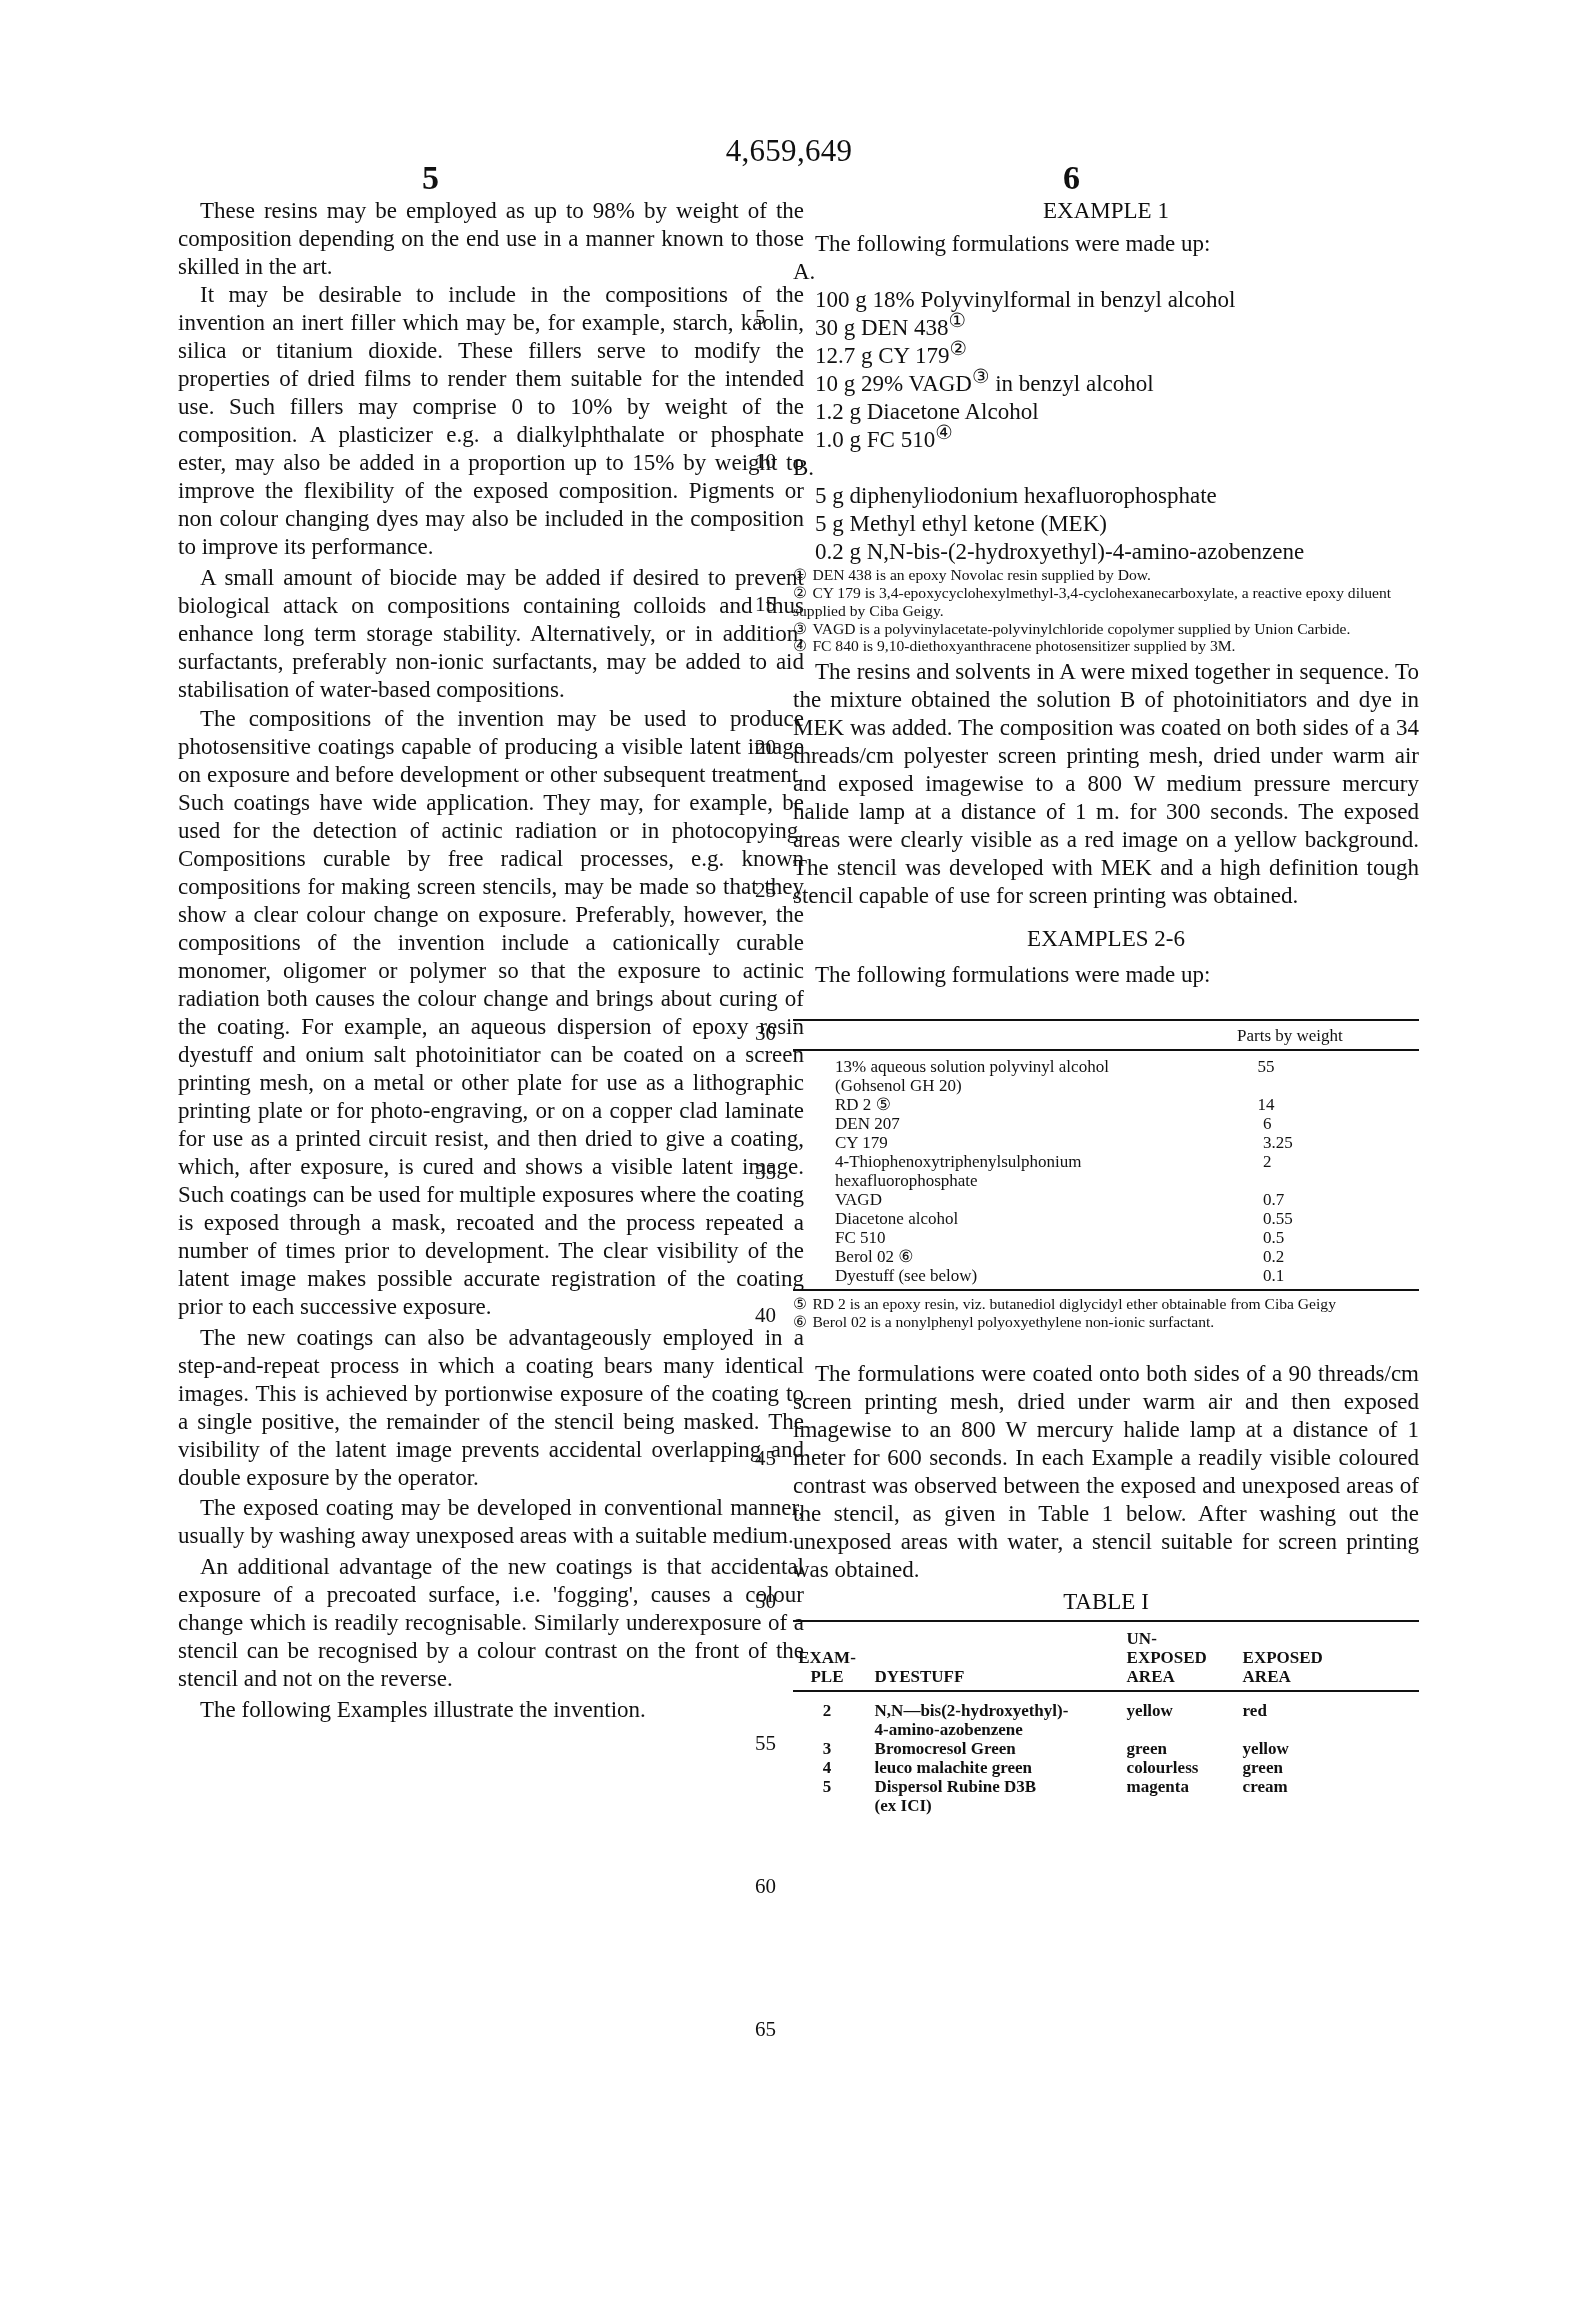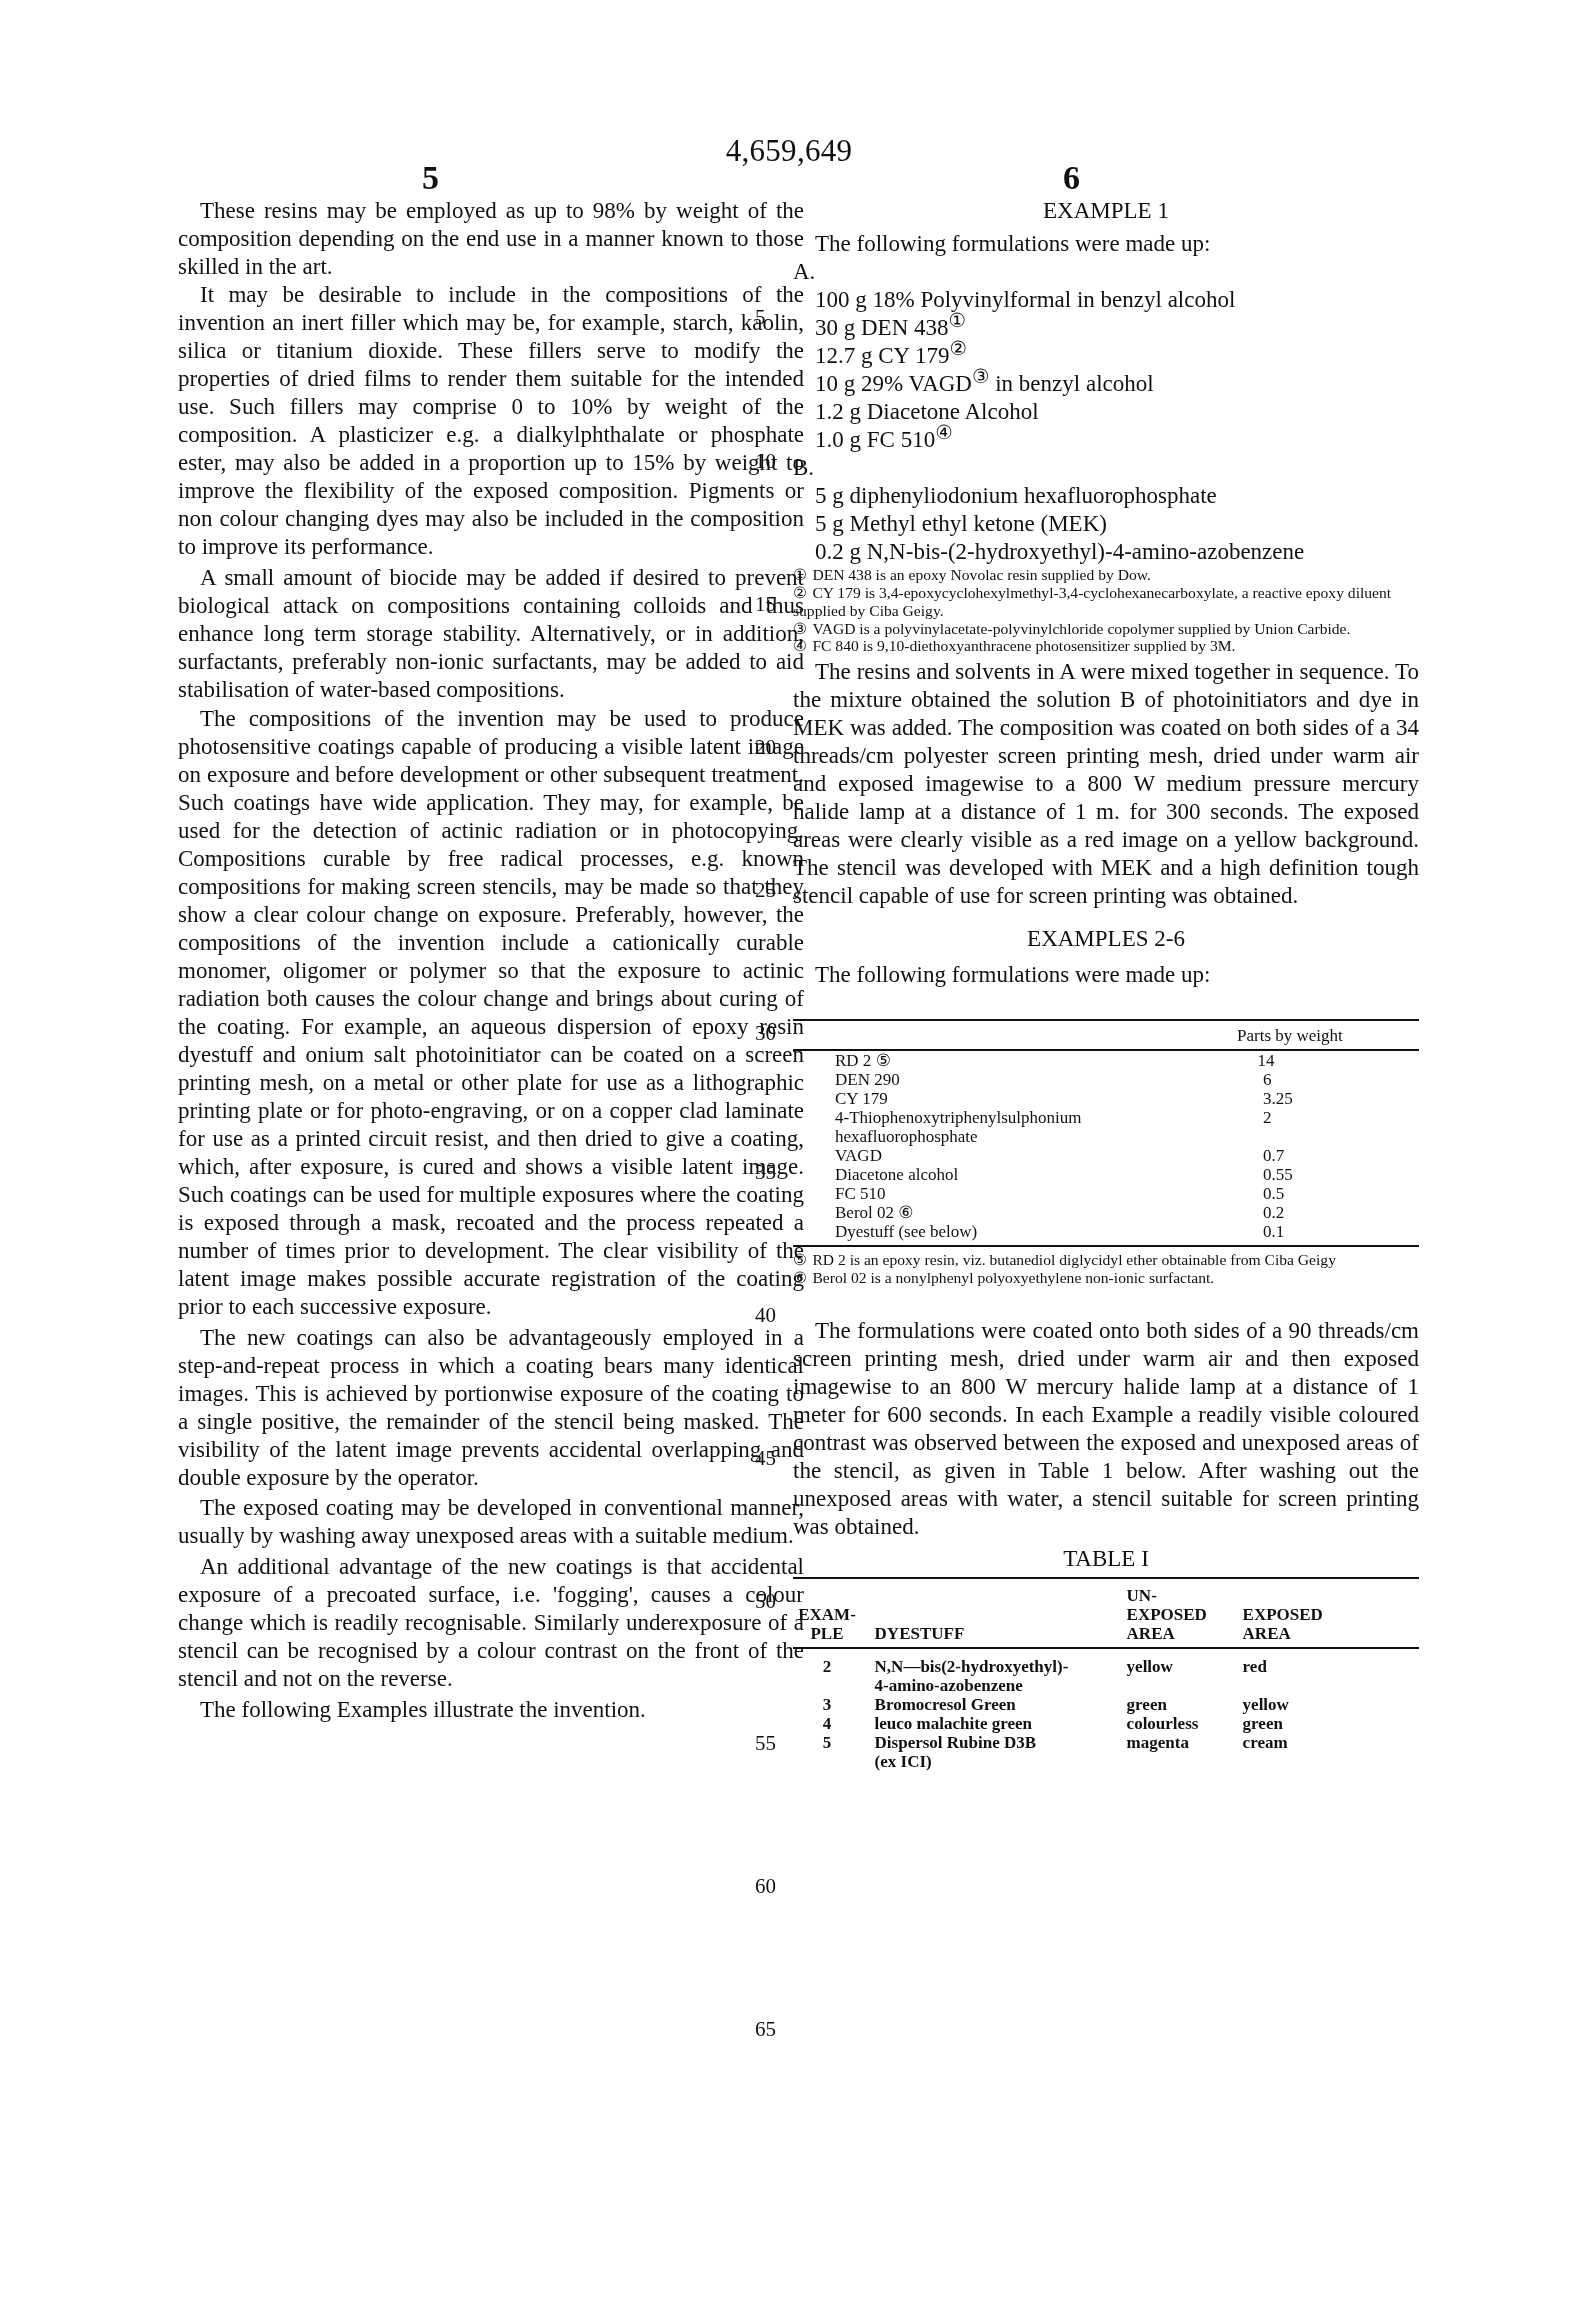--- a/index.html
+++ b/index.html
@@ -100,6 +100,10 @@
     </thead>
     <tbody class="t-top" style="border-top:2.7px solid #111">
       <tr>
+          <td class="name" style="padding-top:5.4px"><span>13% aqueous solution polyvinyl alcohol</span><br><span>(Gohsenol GH 20)</span></td>
+          <td class="val" style="padding:5.4px 0 0 20.4px">55</td>
+        </tr>
+      <tr>
           <td class="name"><span>RD 2</span> <span class="circ-fn">⑤</span></td>
           <td class="val" style="padding-left:20.4px">14</td>
         </tr>

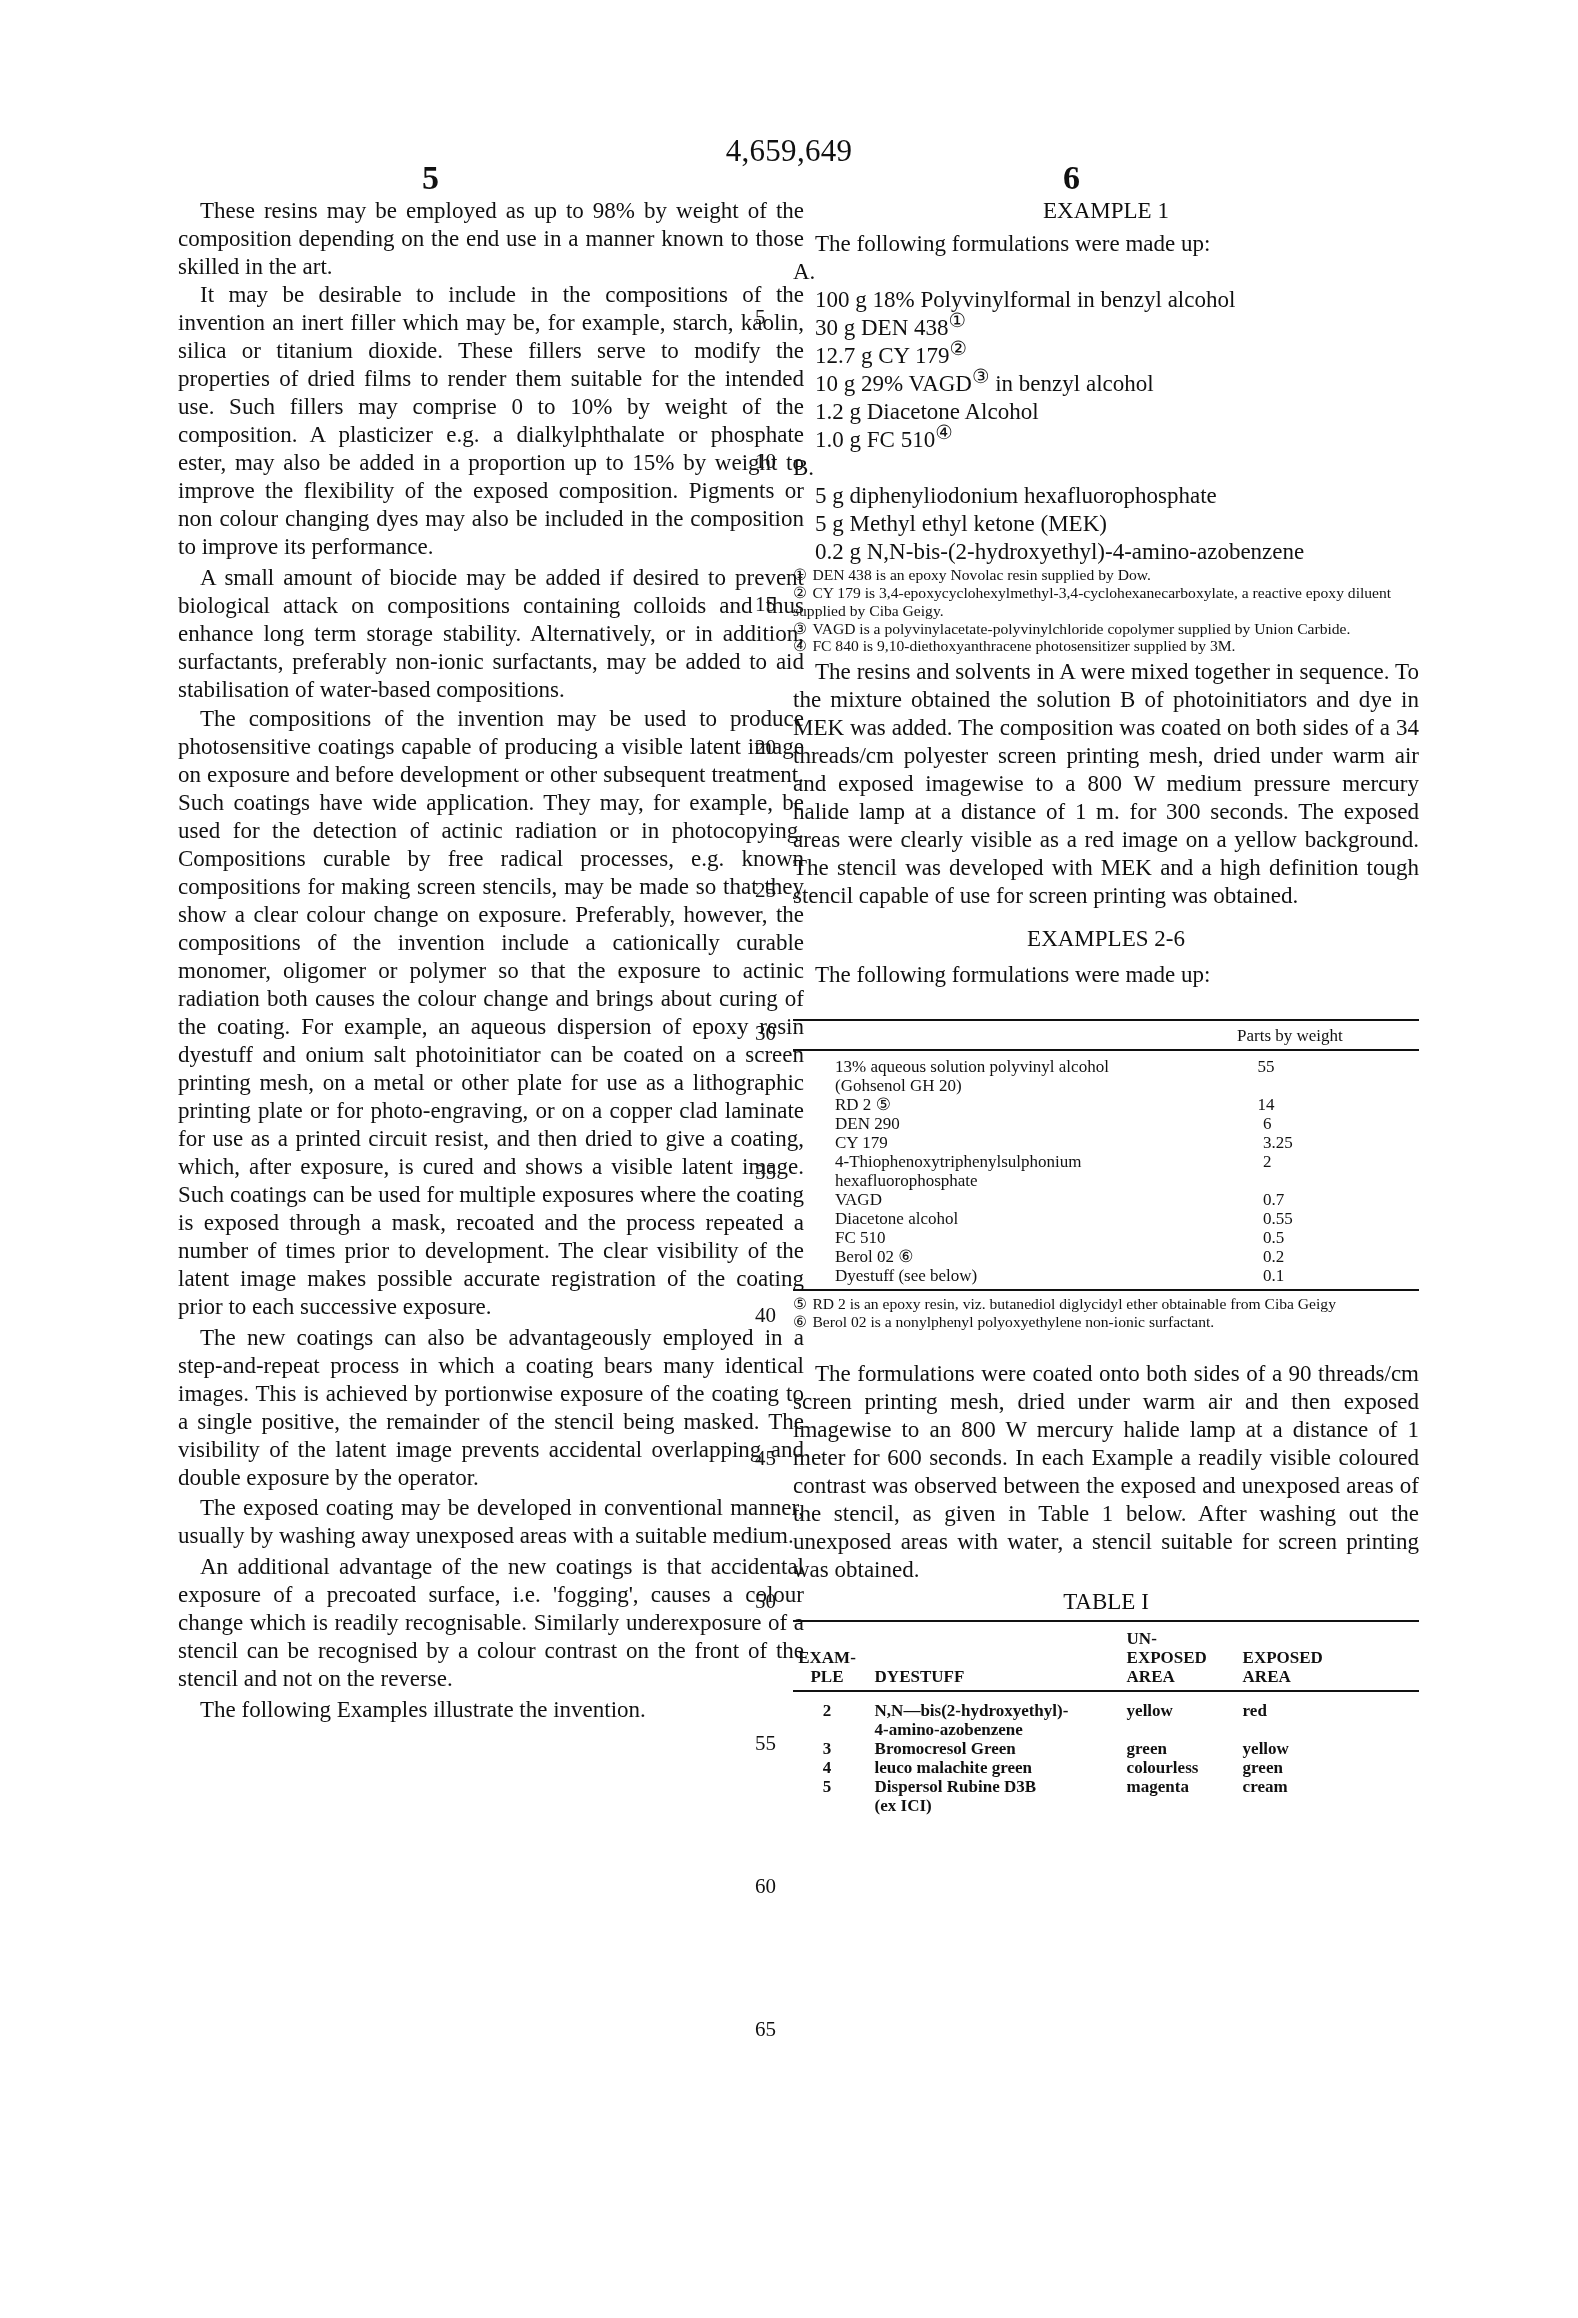--- a/index.html
+++ b/index.html
@@ -108,7 +108,7 @@
           <td class="val" style="padding-left:20.4px">14</td>
         </tr>
       <tr>
-          <td class="name">DEN 290</td>
+          <td class="name">DEN 207</td>
           <td class="val" style="padding-left:26px">6</td>
         </tr>
       <tr>

